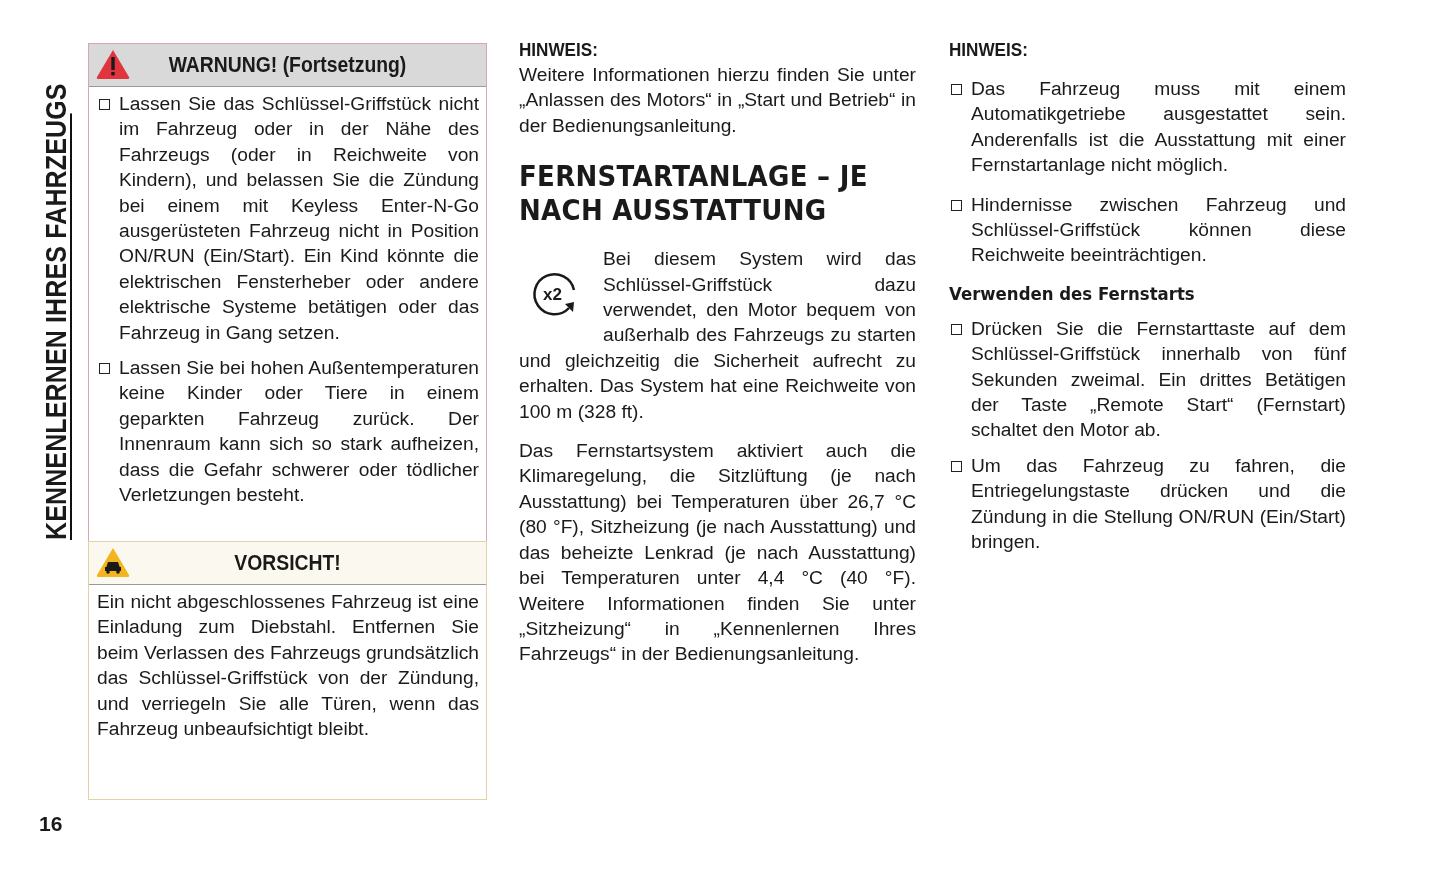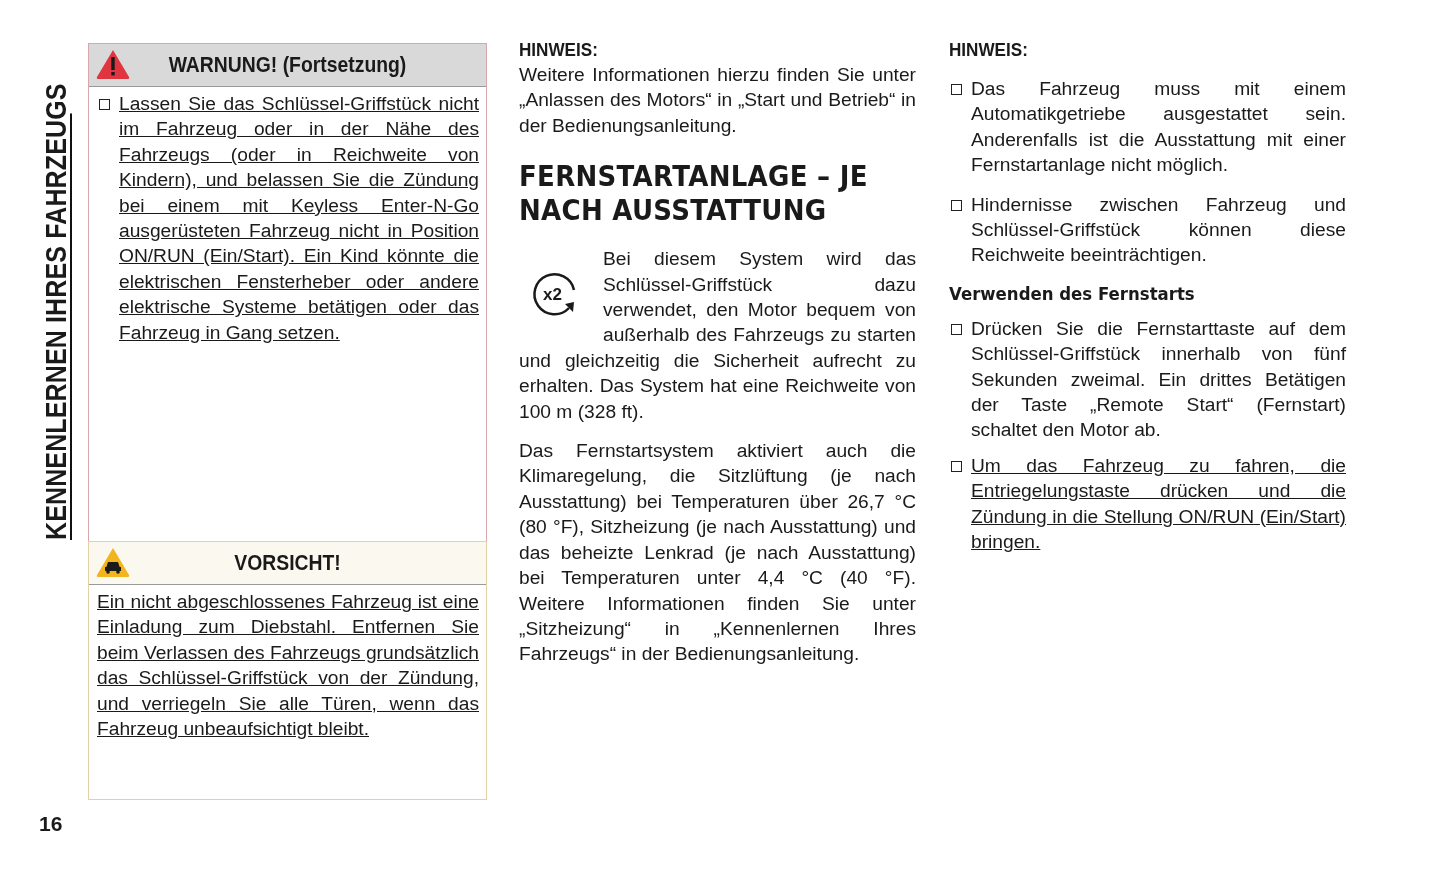--- a/index.html
+++ b/index.html
@@ -21,7 +21,7 @@
     .box-head .title { position: absolute; left: 0; right: 0; top: 0; line-height: 42px; text-align: center;
       font-weight: bold; font-size: 22px; transform: scaleX(0.88); }
     .box-head .icon { position: absolute; left: 6px; top: 4px; width: 36px; height: 32px; }
-    .box-body { padding: 4px 7px 0 8px; text-decoration: underline; }
+    .box-body { padding: 4px 7px 0 8px; }
     .bullet { position: relative; padding-left: 22px; margin-bottom: 10px; }
     .bullet::before { content: ""; position: absolute; left: 2px; top: 8px; width: 9px; height: 9px;
       border: 1.3px solid #222; }

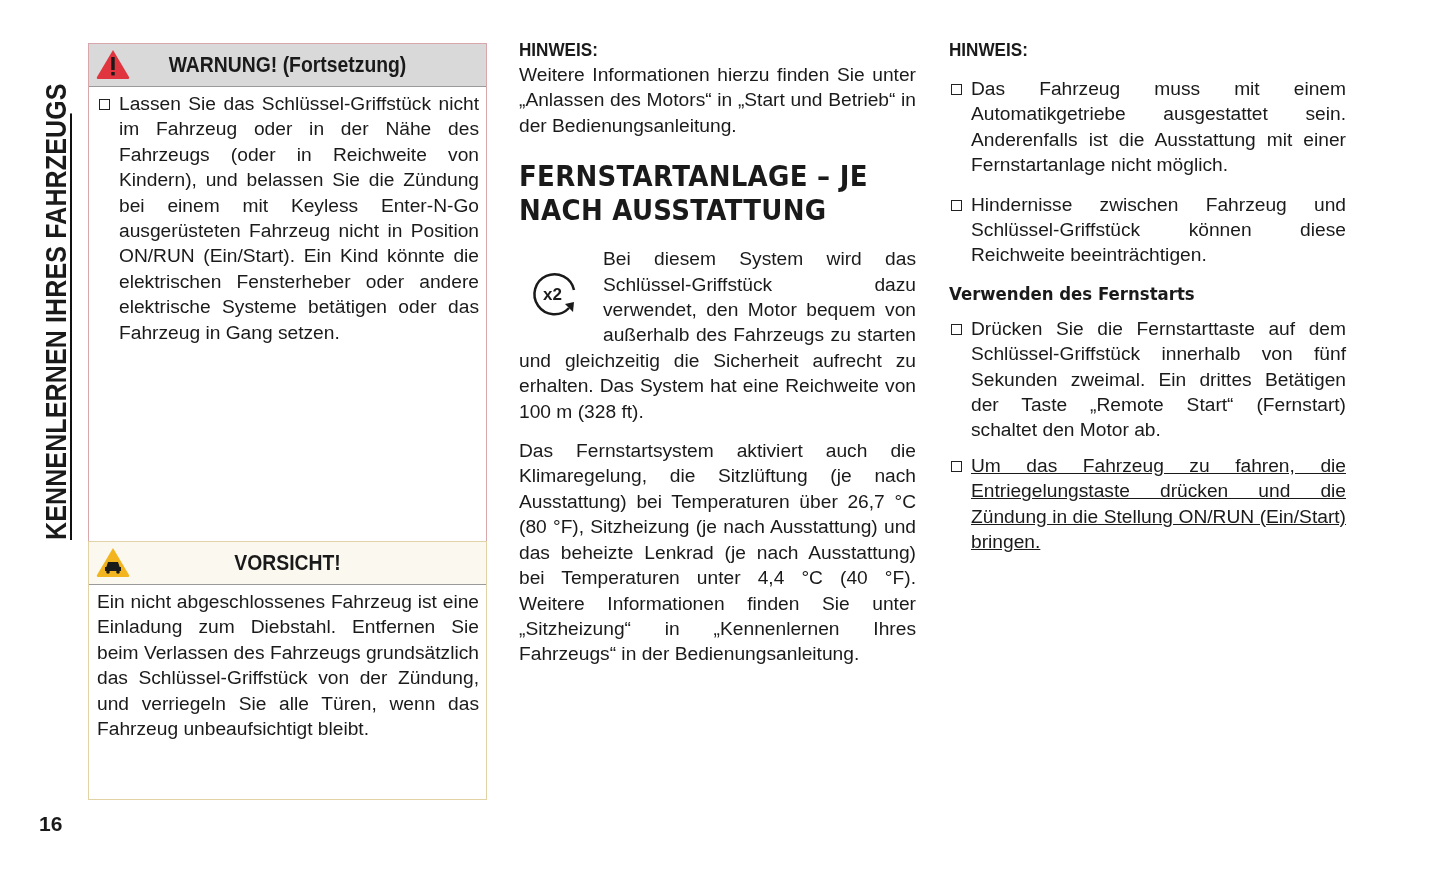--- a/index.html
+++ b/index.html
@@ -57,6 +57,7 @@
   </div>
   <div class="box-body body-text">
     <div class="bullet">Lassen Sie das Schlüssel-Griffstück nicht im Fahrzeug oder in der Nähe des Fahrzeugs (oder in Reichweite von Kindern), und belassen Sie die Zündung bei einem mit Keyless Enter-N-Go ausgerüsteten Fahrzeug nicht in Position ON/RUN (Ein/Start). Ein Kind könnte die elektrischen Fensterheber oder andere elektrische Systeme betätigen oder das Fahrzeug in Gang setzen.</div>
+    <div class="bullet">Lassen Sie bei hohen Außentemperaturen keine Kinder oder Tiere in einem geparkten Fahrzeug zurück. Der Innenraum kann sich so stark aufheizen, dass die Gefahr schwerer oder tödlicher Verletzungen besteht.</div>
   </div>
 </div>
 

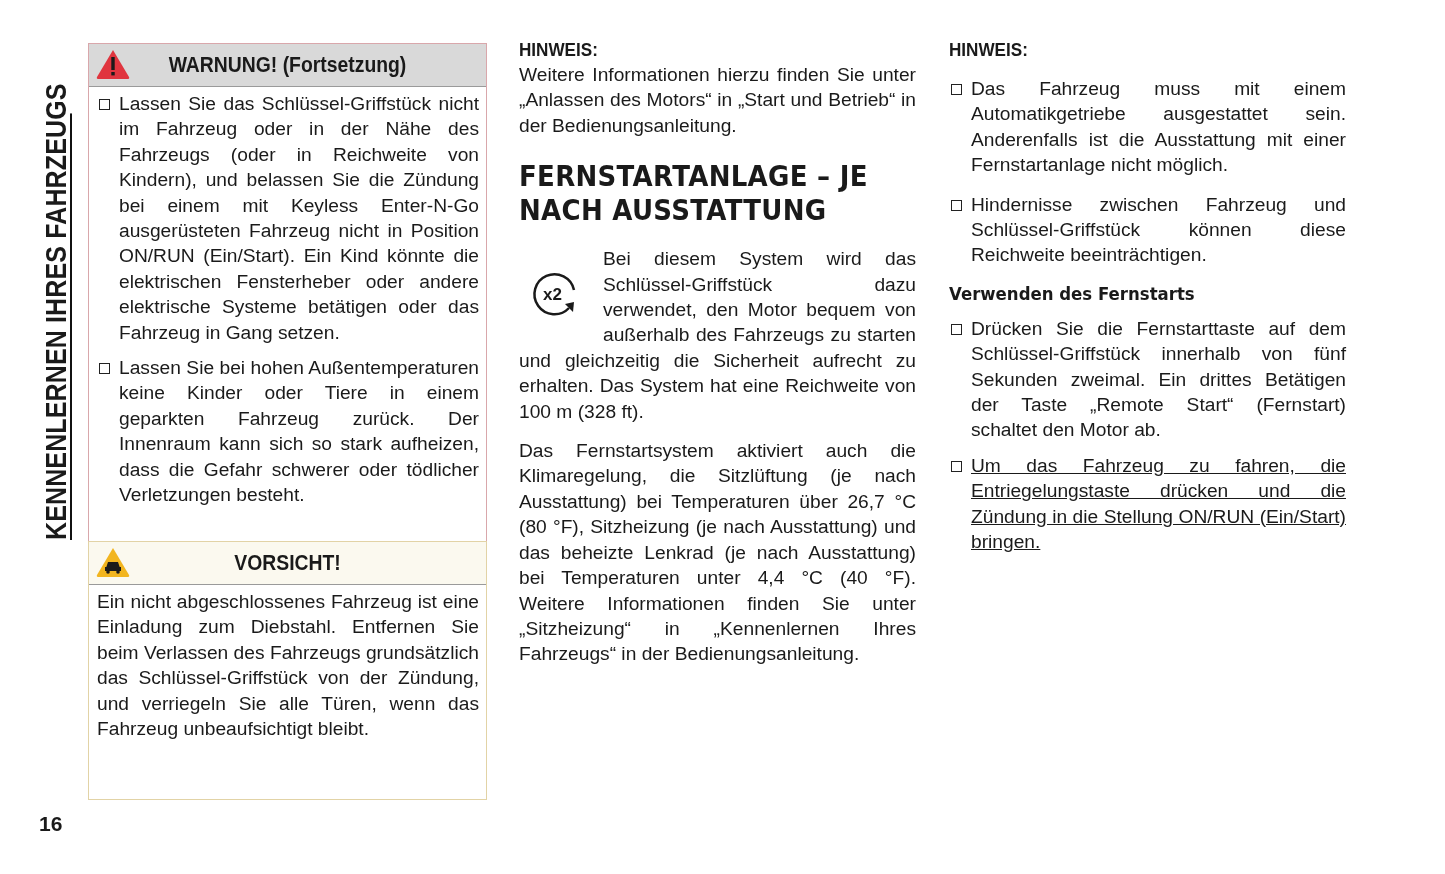--- a/index.html
+++ b/index.html
@@ -101,7 +101,7 @@
   <div class="bullet" style="margin-bottom:14px;">Hindernisse zwischen Fahrzeug und Schlüssel-Griffstück können diese Reichweite beeinträchtigen.</div>
   <div class="h2">Verwenden des Fernstarts</div>
   <div class="bullet" style="">Drücken Sie die Fernstarttaste auf dem Schlüssel-Griffstück innerhalb von fünf Sekunden zweimal. Ein drittes Betätigen der Taste „Remote Start“ (Fernstart) schaltet den Motor ab.</div>
-  <div class="bullet" style="margin-bottom:14px;text-decoration:underline;">Um das Fahrzeug zu fahren, die Entriegelungstaste drücken und die Zündung in die Stellung ON/RUN (Ein/Start) bringen.</div>
+  <div class="bullet" style="margin-bottom:14px;">Um das Fahrzeug zu fahren, die Entriegelungstaste drücken und die Zündung in die Stellung ON/RUN (Ein/Start) bringen.</div>
 </div>
 
 </body></html>

